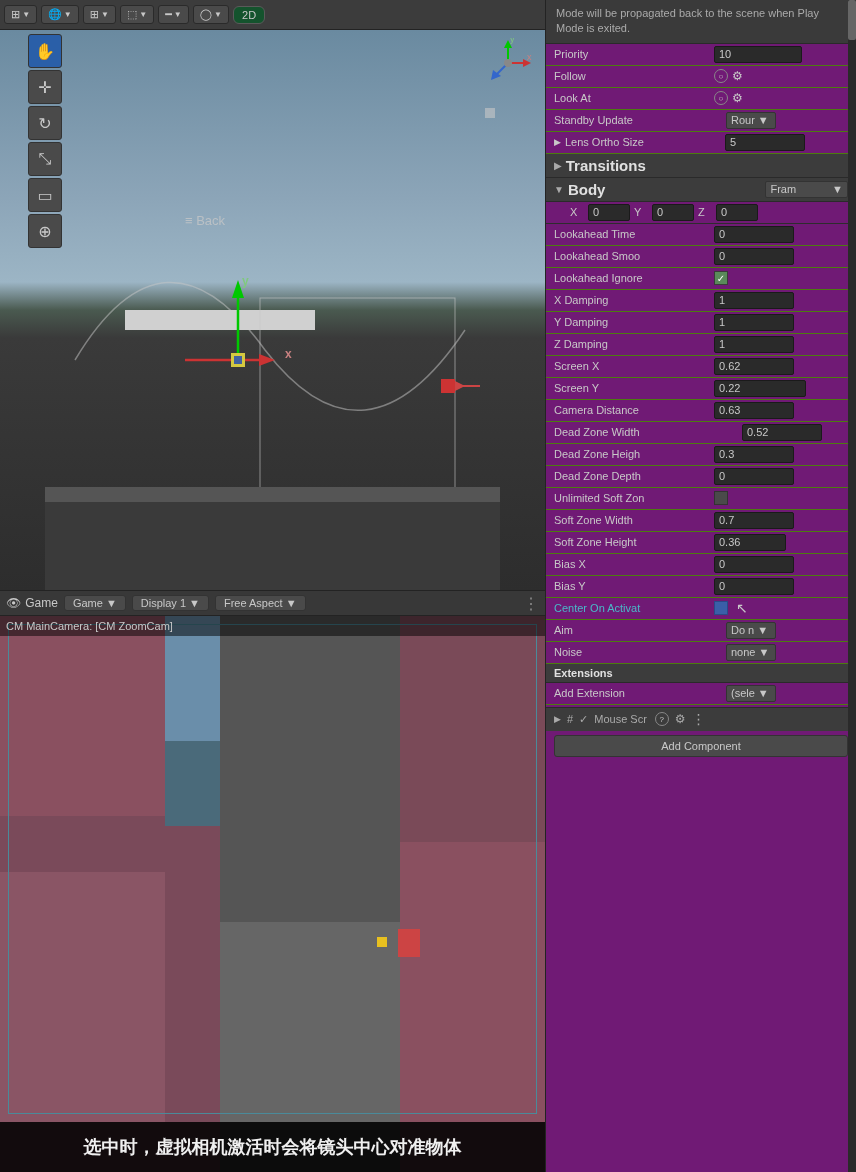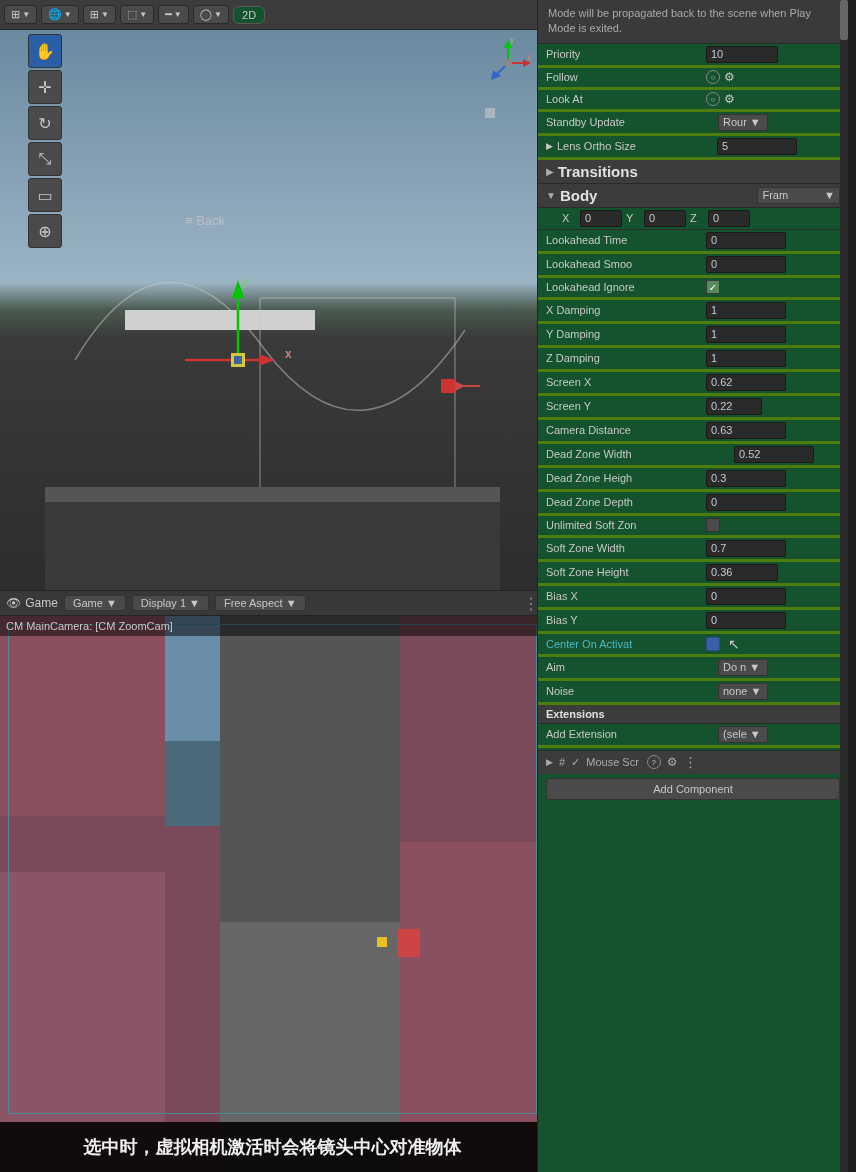--- a/index.html
+++ b/index.html
@@ -217,11 +217,11 @@
     
     .right-panel {
       position: absolute;
-      right: 8px;
+      right: 0;
       top: 0;
       width: 311px;
       height: 1172px;
-      background: #14532d;
+      background: #701a75;
       border-left: 1px solid #232323;
       overflow: hidden;
     }

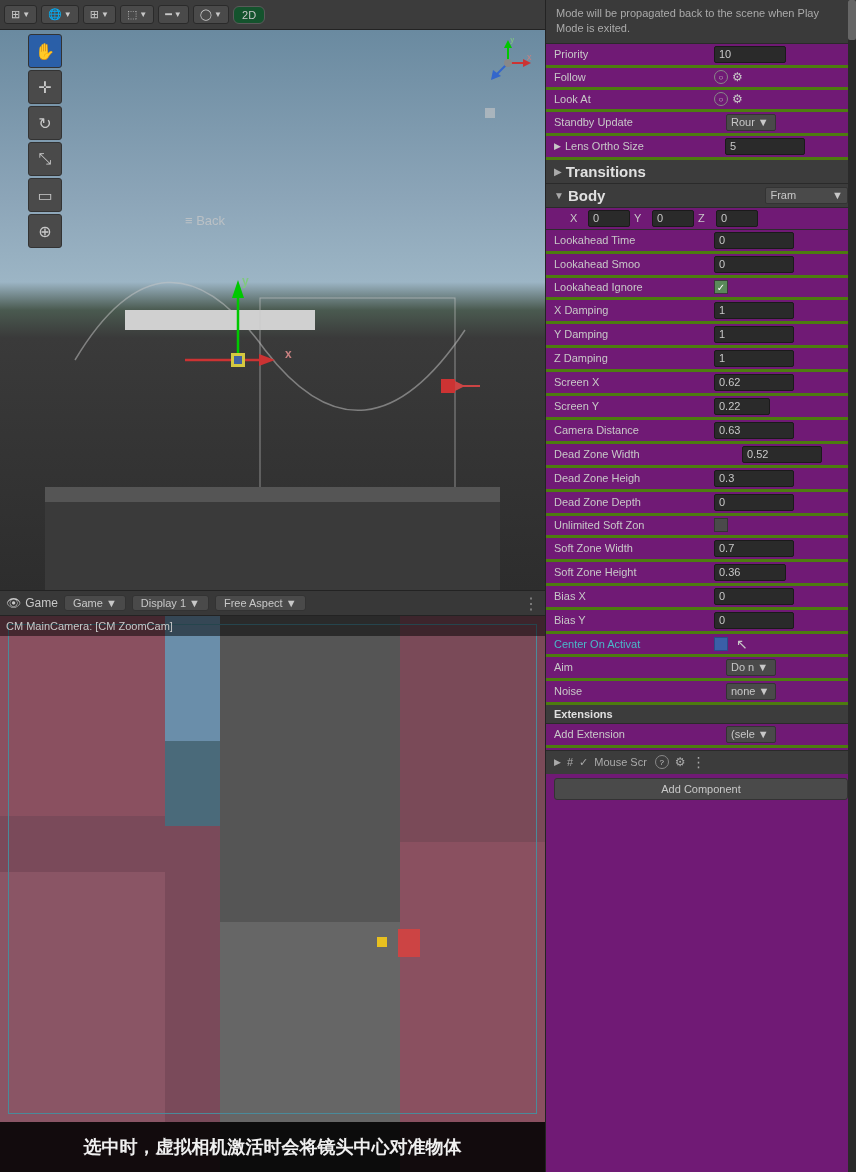--- a/index.html
+++ b/index.html
@@ -248,7 +248,7 @@
       align-items: center;
       padding: 2px 8px;
       min-height: 22px;
-      border-bottom: 3px solid #4d7c0f;
+      border-bottom: 1px solid #4d7c0f;
     }
 
     .row-label {

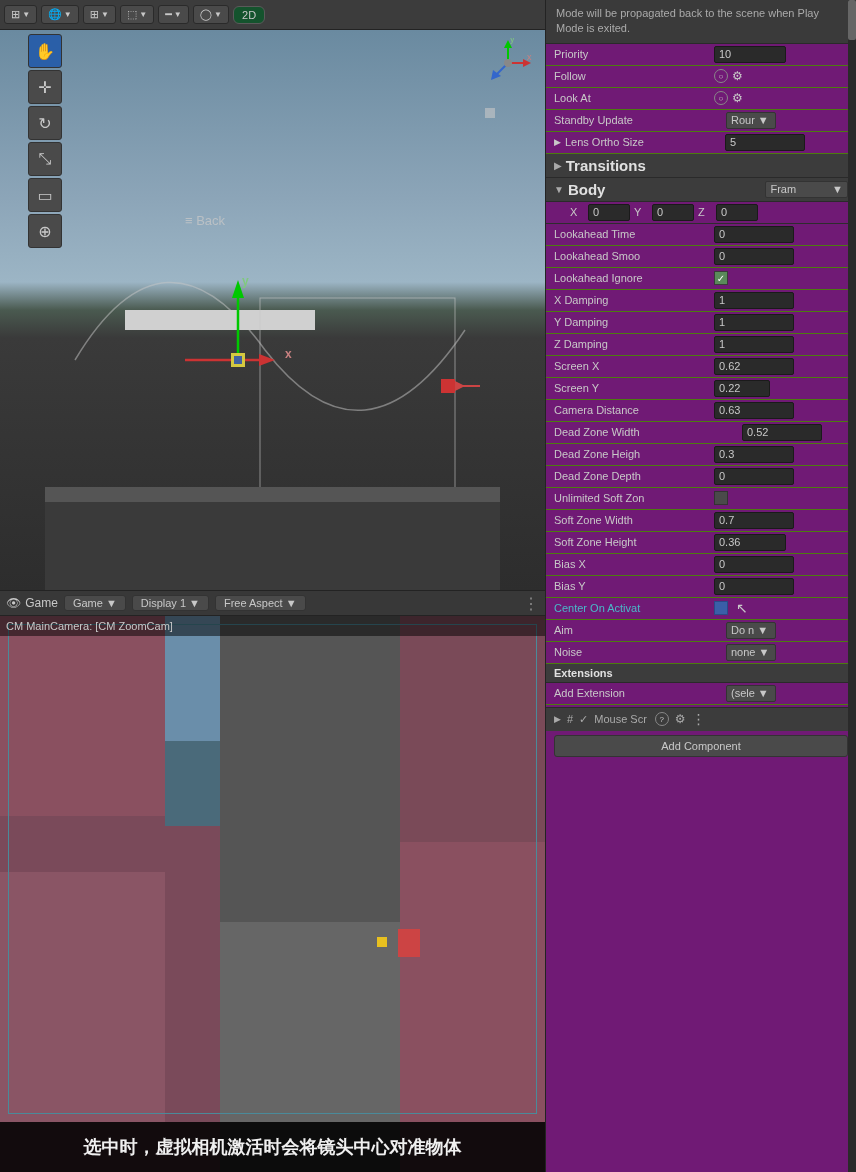--- a/index.html
+++ b/index.html
@@ -622,7 +622,7 @@
     <div class="inspector-row">
       <span class="row-label">Priority</span>
       <div class="row-value">
-        <input class="value-input" value="10" style="width: 72px;">
+        <input class="value-input" value="10" style="width: 88px;">
       </div>
     </div>
 

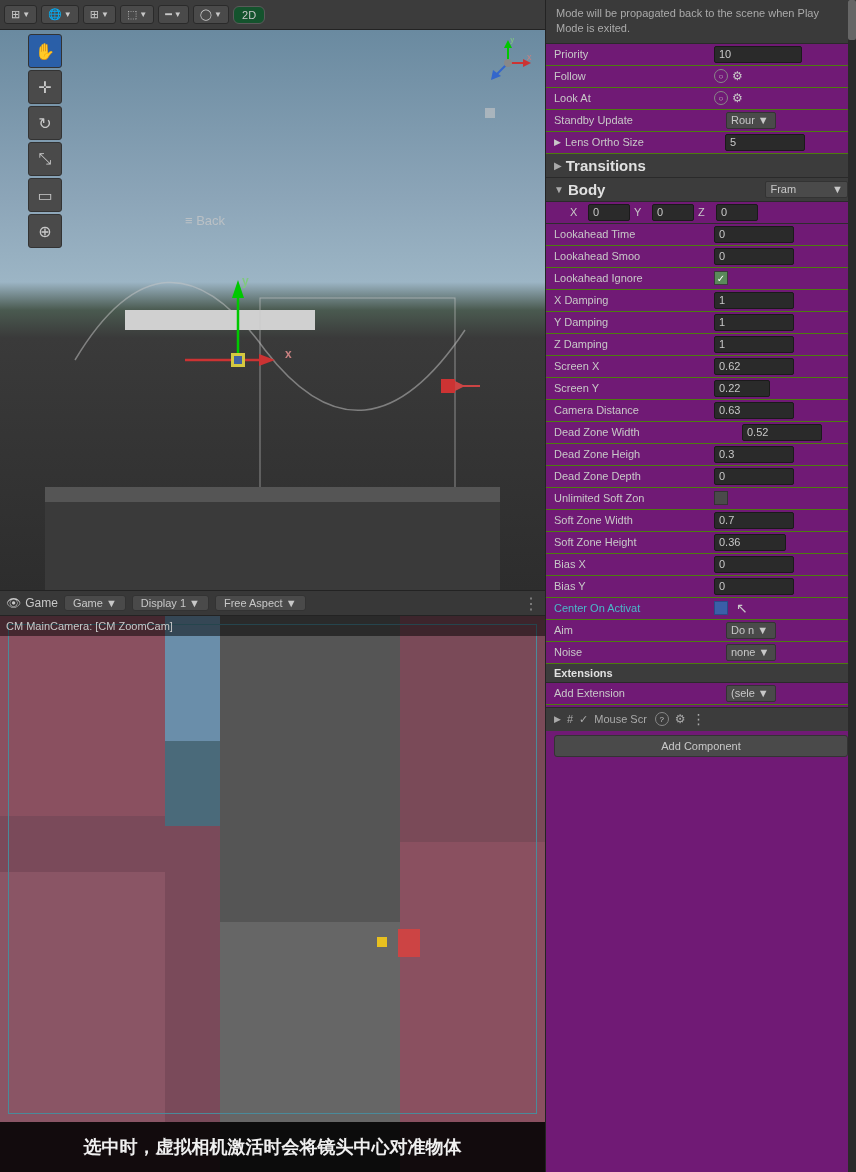--- a/index.html
+++ b/index.html
@@ -739,7 +739,7 @@
     <div class="inspector-row">
       <span class="row-label">Screen Y</span>
       <div class="row-value">
-          <input class="value-input" value="0.22" style="width: 56px;">
+          <input class="value-input" value="0.22" style="width: 92px;">
         </div>
     </div>
 

